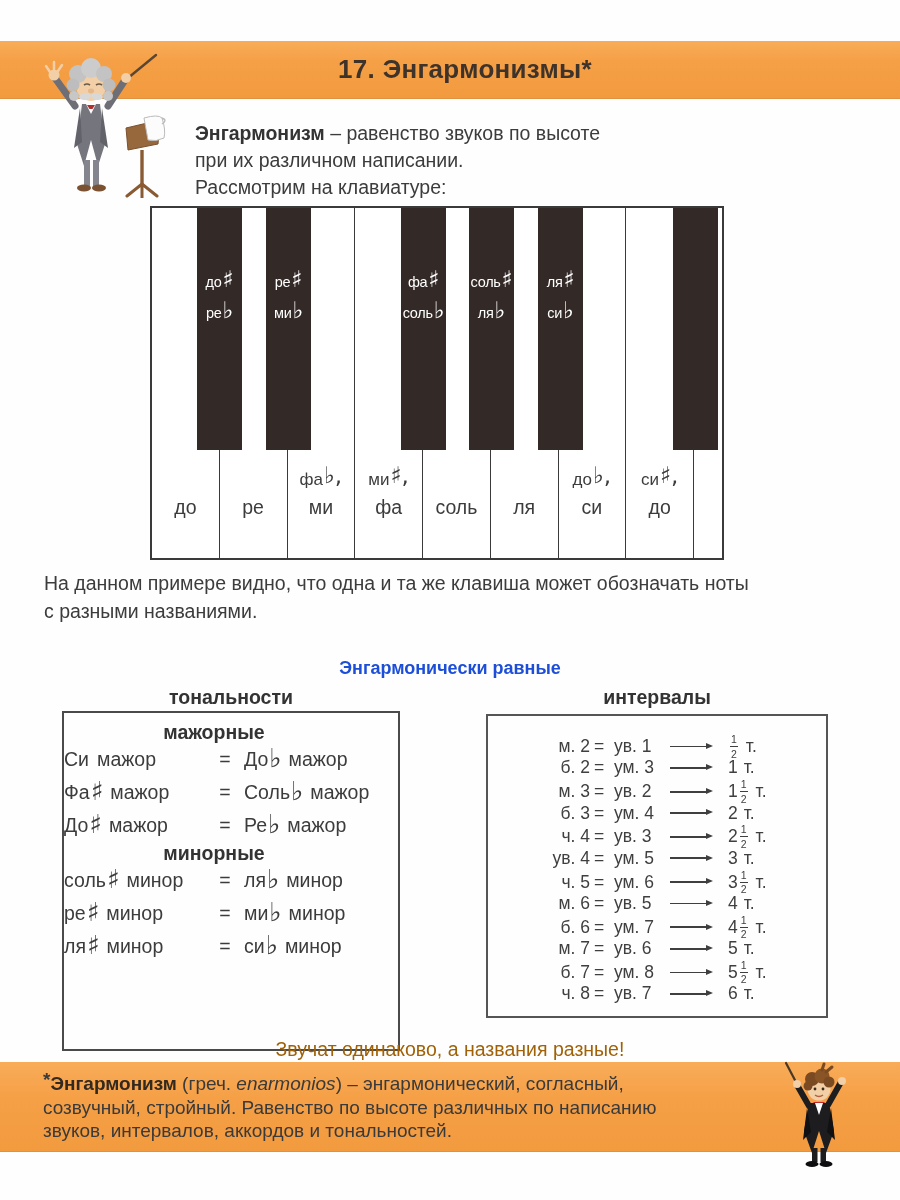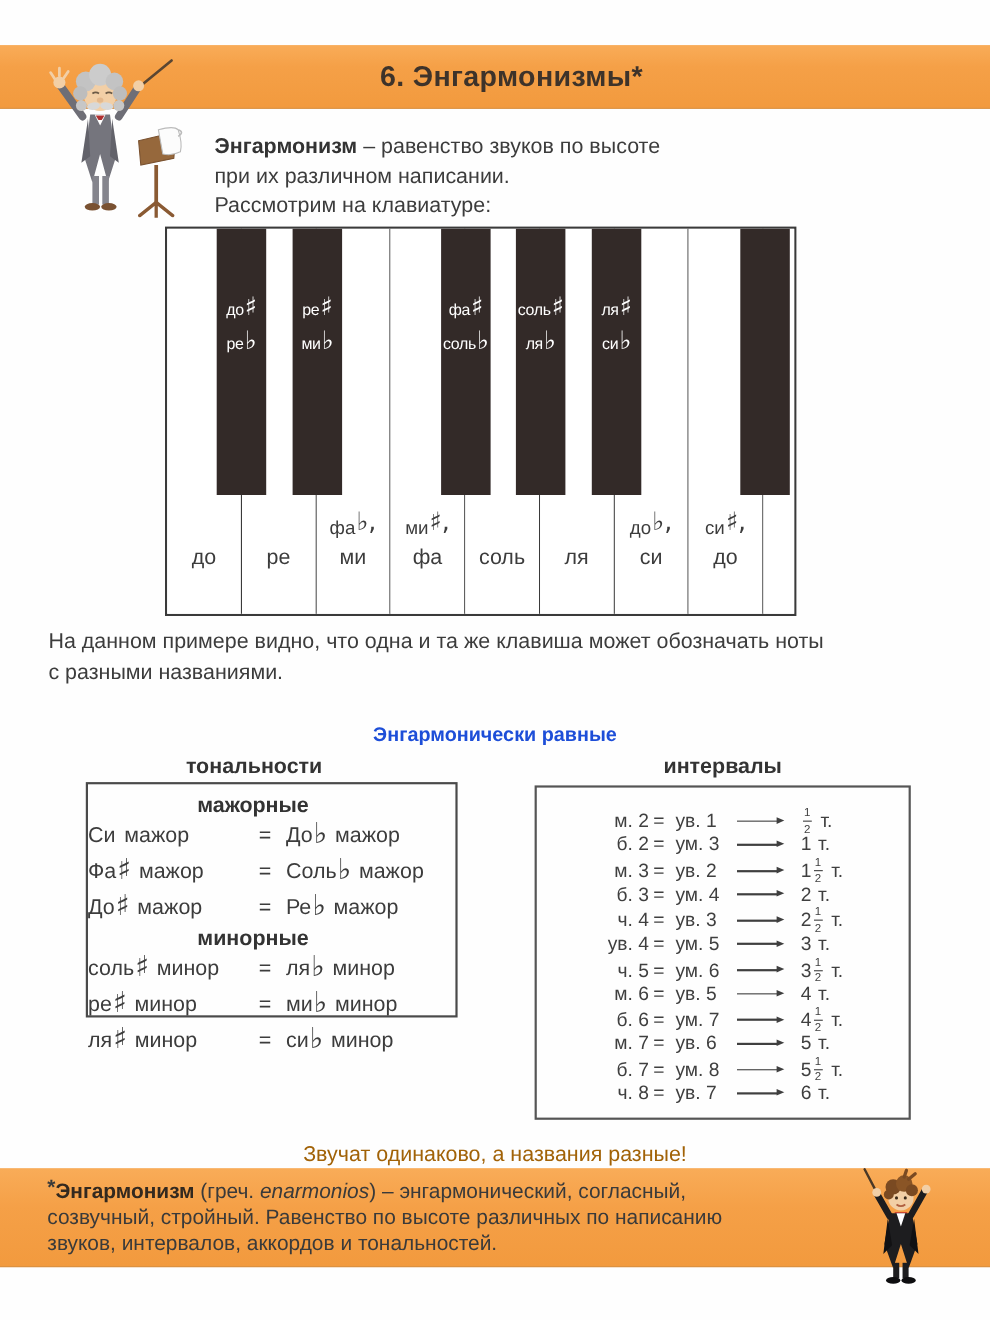--- a/index.html
+++ b/index.html
@@ -111,7 +111,7 @@
 <div class="page">
 
   <div class="band-header">
-    <div class="page-title">6. Энгармонизмы*</div>
+    <div class="page-title">17. Энгармонизмы*</div>
   </div>
 
   <svg class="conductor" viewBox="0 0 150 150">

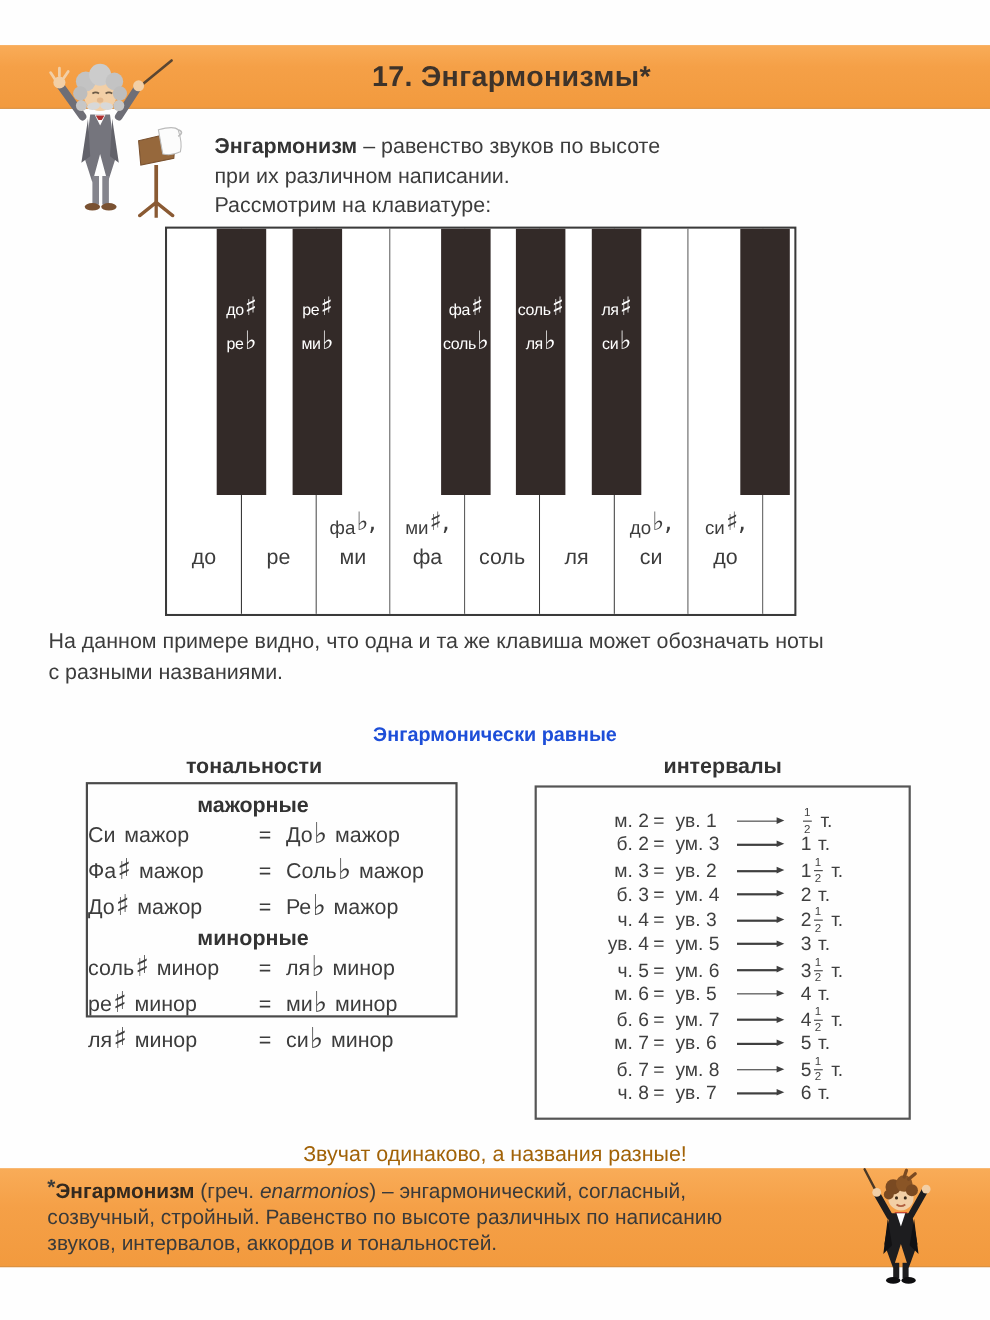--- a/index.html
+++ b/index.html
@@ -61,7 +61,7 @@
   .col-header.right{left:486px;width:342px;}
   
   .tonal-box{
-    position:absolute;left:78px;top:711px;width:338px;height:214px;
+    position:absolute;left:62px;top:711px;width:338px;height:340px;
     border:2px solid #4A4A4A;box-sizing:border-box;padding-top:8px;
   }
   .tonal-title{text-align:center;font-weight:bold;font-size:19.5px;line-height:22px;color:#333;margin-right:34px;}

